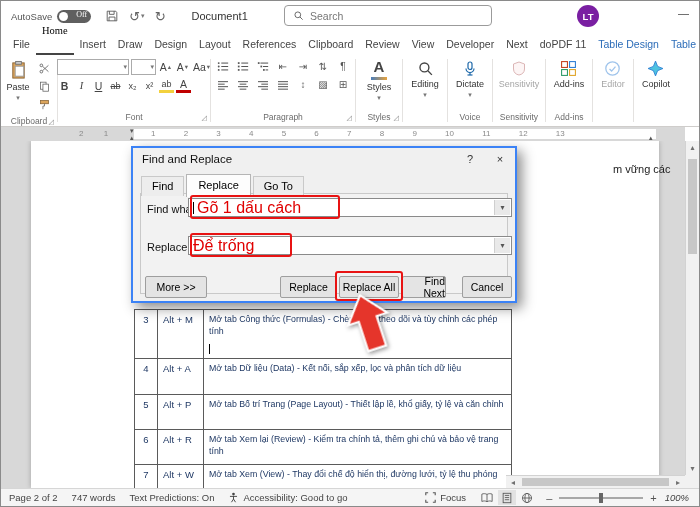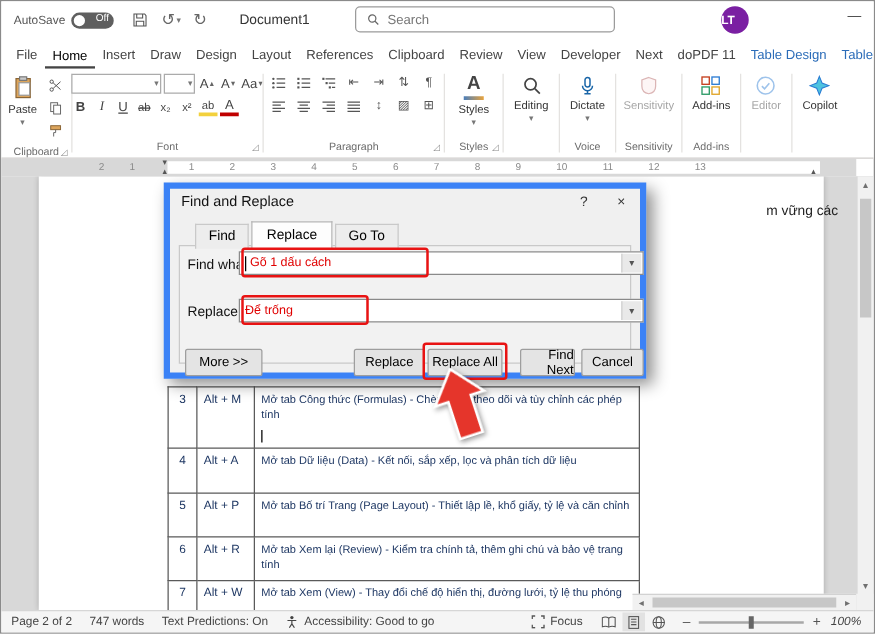--- a/index.html
+++ b/index.html
@@ -14,7 +14,7 @@
   .autosave-label { font-size:9.5px; color:#555; }
   .toggle { width:34px; height:13px; border-radius:7px; background:#5f5f5f; position:relative; cursor:pointer; }
   .toggle .knob { position:absolute; left:2px; top:2px; width:9px; height:9px; border-radius:50%; background:#fff; }
-  .toggle .state { position:absolute; right:4px; top:0; font-size:8px; color:#fff; }
+  .toggle .state { position:absolute; right:4px; top:0; font-size:8px; color:#fff;font-family:Liberation Serif, serif; }
   .qat { display:flex; align-items:center; gap:10px; margin-left:14px; }
   .qat-btn { display:flex; align-items:center; color:#666; font-size:13px; cursor:pointer; }
   .mini-drop { font-size:7px; color:#777; margin-left:1px; }

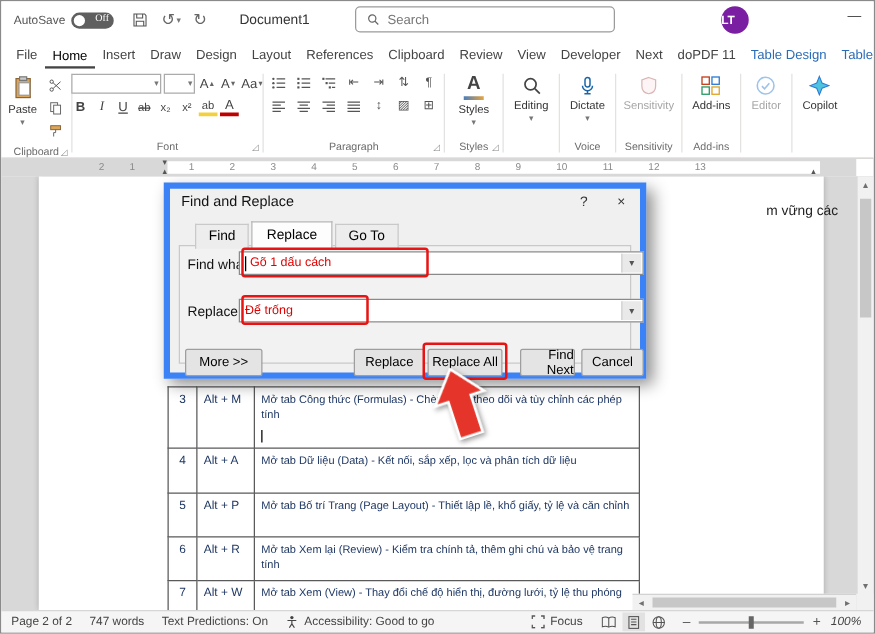--- a/index.html
+++ b/index.html
@@ -21,7 +21,7 @@
   .doc-title { margin-left:26px; font-size:11px; color:#333; }
   .searchbox { position:absolute; left:283px; top:4px; width:208px; height:21px; border:1px solid #9b9b9b; border-radius:4px; background:#fff; display:flex; align-items:center; padding-left:8px; gap:6px; cursor:text; }
   .searchbox .ph { font-size:10.5px; color:#767676; }
-  .avatar { position:absolute; left:576px; top:4px; width:22px; height:22px; border-radius:50%; background:#7a1fa2; color:#fff; font-size:9.5px; font-weight:bold; display:flex; align-items:center; justify-content:flex-start; cursor:pointer; }
+  .avatar { position:absolute; left:576px; top:4px; width:22px; height:22px; border-radius:50%; background:#7a1fa2; color:#fff; font-size:9.5px; font-weight:bold; display:flex; align-items:center; justify-content:center; cursor:pointer; }
   .win-min { position:absolute; right:10px; top:6px; font-size:11px; color:#444; cursor:pointer; }
 
   

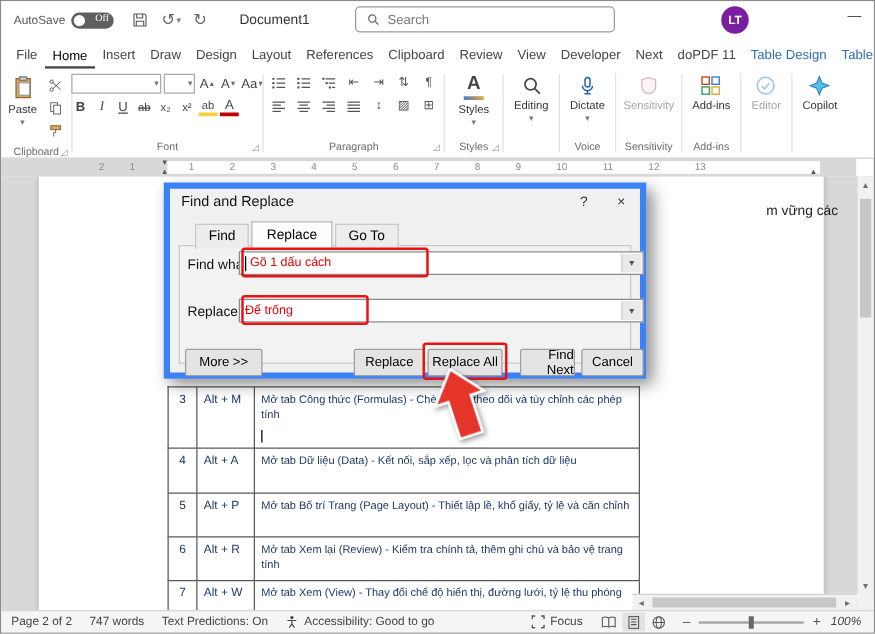--- a/index.html
+++ b/index.html
@@ -27,7 +27,7 @@
   
   .tabrow { position:absolute; top:30px; left:0; right:0; height:24px; background:#fff; display:flex; align-items:flex-end; padding-left:6px; }
   .tab { padding:4px 6px 5px; font-size:10.5px; color:#444; white-space:nowrap; cursor:pointer; }
-  .tab.active { color:#000; border-bottom:2.5px solid #444444; padding-bottom:2px; }
+  .tab.active { color:#000; border-bottom:2.5px solid #444444; padding-bottom:17px;font-family:Liberation Serif, serif; }
   .tab.ctx { color:#2b6cb8; }
 
   

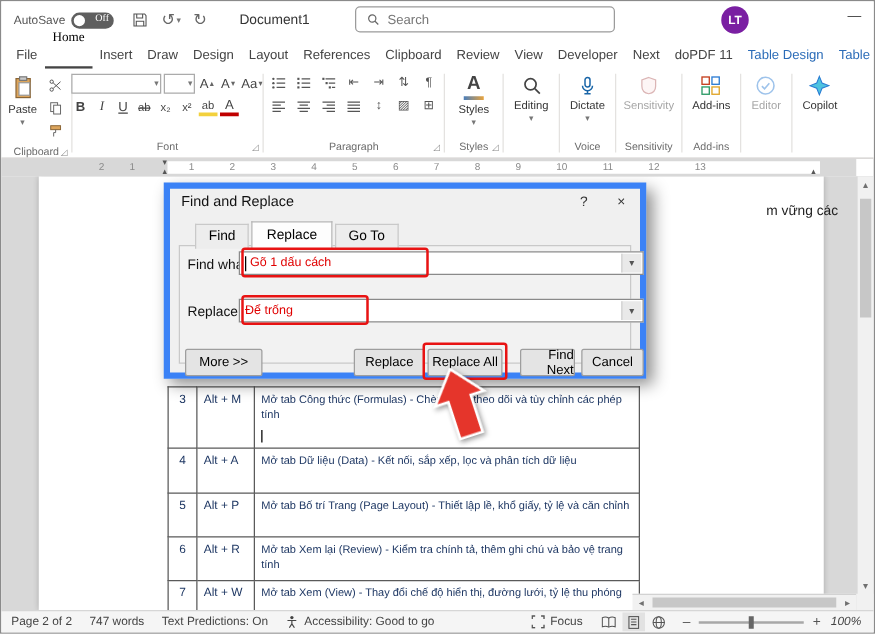--- a/index.html
+++ b/index.html
@@ -89,7 +89,7 @@
   .scorner { position:absolute; right:0; bottom:0; width:14px; height:13px; background:#f1f1f1; z-index:5; }
 
   
-  .dialog { position:absolute; left:130px; top:5px; width:386px; height:157px; background:#f0f0f0; border:5px solid #3b82f6; box-shadow:5px 5px 12px rgba(0,0,0,.45); z-index:10; font-size:11px; color:#000; }
+  .dialog { position:absolute; left:130px; top:5px; width:386px; height:157px; background:#f0f0f0; border:2px solid #3b82f6; box-shadow:5px 5px 12px rgba(0,0,0,.45); z-index:10; font-size:11px; color:#000; }
   .dlg-title { position:absolute; left:0; top:0; right:0; height:22px; display:flex; align-items:center; padding-left:9px; font-size:11.5px; color:#111; }
   .dlg-sys { position:absolute; right:0; top:0; display:flex; }
   .dlg-sysbtn { width:30px; height:21px; display:flex; align-items:center; justify-content:center; font-size:11px; color:#333; cursor:pointer; }

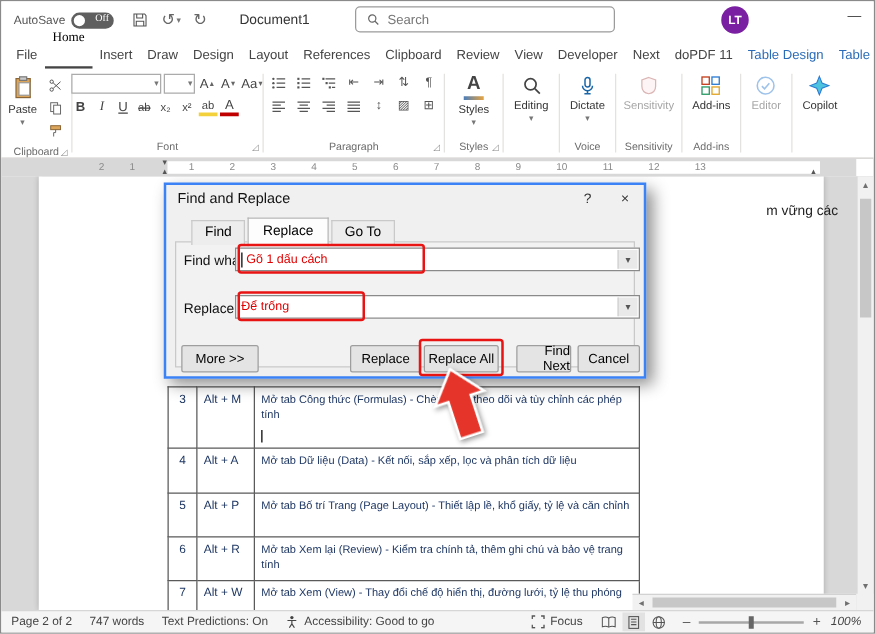--- a/index.html
+++ b/index.html
@@ -93,7 +93,7 @@
   .dlg-title { position:absolute; left:0; top:0; right:0; height:22px; display:flex; align-items:center; padding-left:9px; font-size:11.5px; color:#111; }
   .dlg-sys { position:absolute; right:0; top:0; display:flex; }
   .dlg-sysbtn { width:30px; height:21px; display:flex; align-items:center; justify-content:center; font-size:11px; color:#333; cursor:pointer; }
-  .dlg-tabs { position:absolute; left:20px; top:25px; display:flex; align-items:flex-end; z-index:2; }
+  .dlg-tabs { position:absolute; left:8px; top:25px; display:flex; align-items:flex-end; z-index:2; }
   .dtab { padding:3px 10px 4px; border:1px solid #c9c9c9; border-bottom:none; background:#ededed; margin-right:2px; cursor:pointer; font-size:11px; }
   .dtab.active { background:#fdfdfd; padding:4px 11px 6px; position:relative; top:1px; border-color:#b5b5b5; }
   .dlg-panel { position:absolute; left:7px; right:7px; top:45px; bottom:7px; background:#f2f2f2; border:1px solid #c9c9c9; }

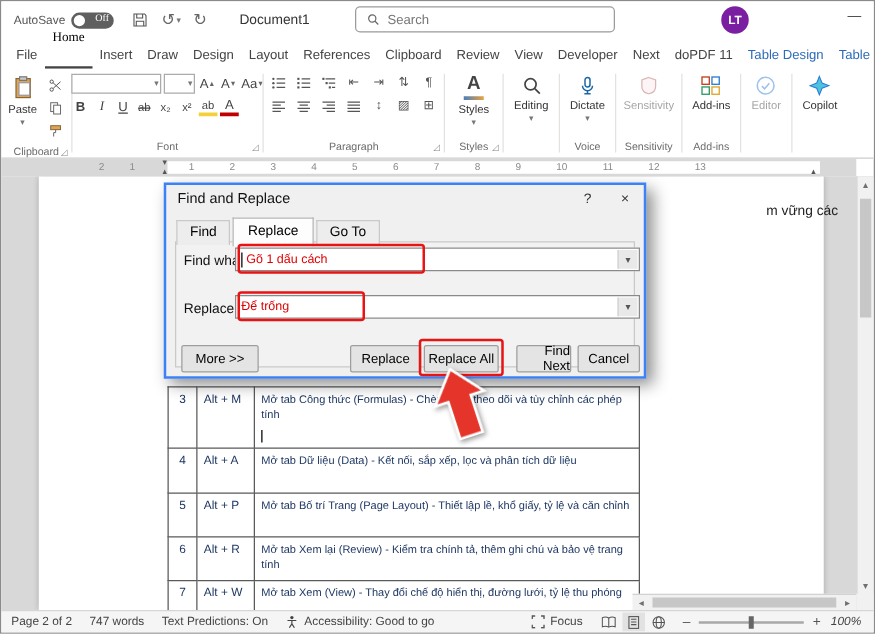--- a/index.html
+++ b/index.html
@@ -100,7 +100,7 @@
   .dlg-lbl { position:absolute; font-size:11px; color:#111; }
   .combo { position:absolute; height:19px; background:#fff; border:1px solid #8a8a8a; display:flex; align-items:center; padding-left:4px; cursor:text; }
   .combo .drop { position:absolute; right:1px; top:1px; bottom:1px; width:16px; background:#e9e9e9; border-left:1px solid #cfcfcf; display:flex; align-items:center; justify-content:center; font-size:8px; color:#555; cursor:pointer; }
-  .redtext { color:#e00000; font-size:10px; white-space:nowrap; }
+  .redtext { color:#e00000; font-size:16px; white-space:nowrap; }
   .tcaret { width:1px; height:12px; background:#000; margin-right:3px; }
   .dbtn { position:absolute; top:128px; height:22px; background:#e4e4e4; border:1px solid #9e9e9e; border-radius:2px; font-size:10.5px; color:#000; display:flex; align-items:center; justify-content:center; cursor:pointer;text-align:right; }
   .redbox { position:absolute; border:2px solid #e81313; border-radius:3px; pointer-events:none; z-index:3; }

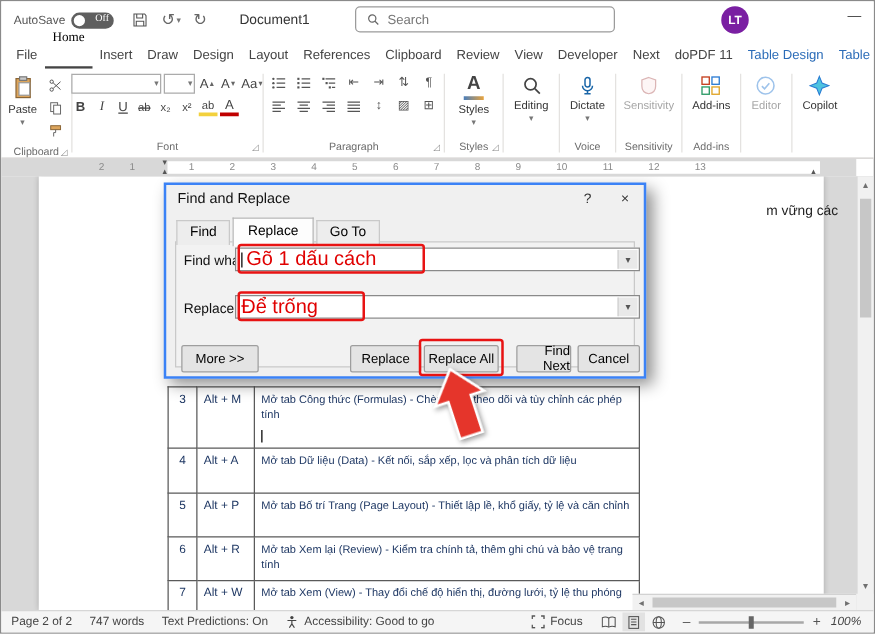--- a/index.html
+++ b/index.html
@@ -555,7 +555,7 @@
       <div class="dbtn" style="left:12px;width:62px">More &gt;&gt;</div>
       <div class="dbtn" style="left:147px;width:57px">Replace</div>
       <div class="dbtn" style="left:206px;width:60px">Replace All</div>
-      <div class="dbtn" style="left:280px;width:44px">Find Next</div>
+      <div class="dbtn" style="left:269px;width:44px">Find Next</div>
       <div class="dbtn" style="left:329px;width:50px">Cancel</div>
 
       <div class="redbox" style="left:57px;top:47px;width:150px;height:24px"></div>

